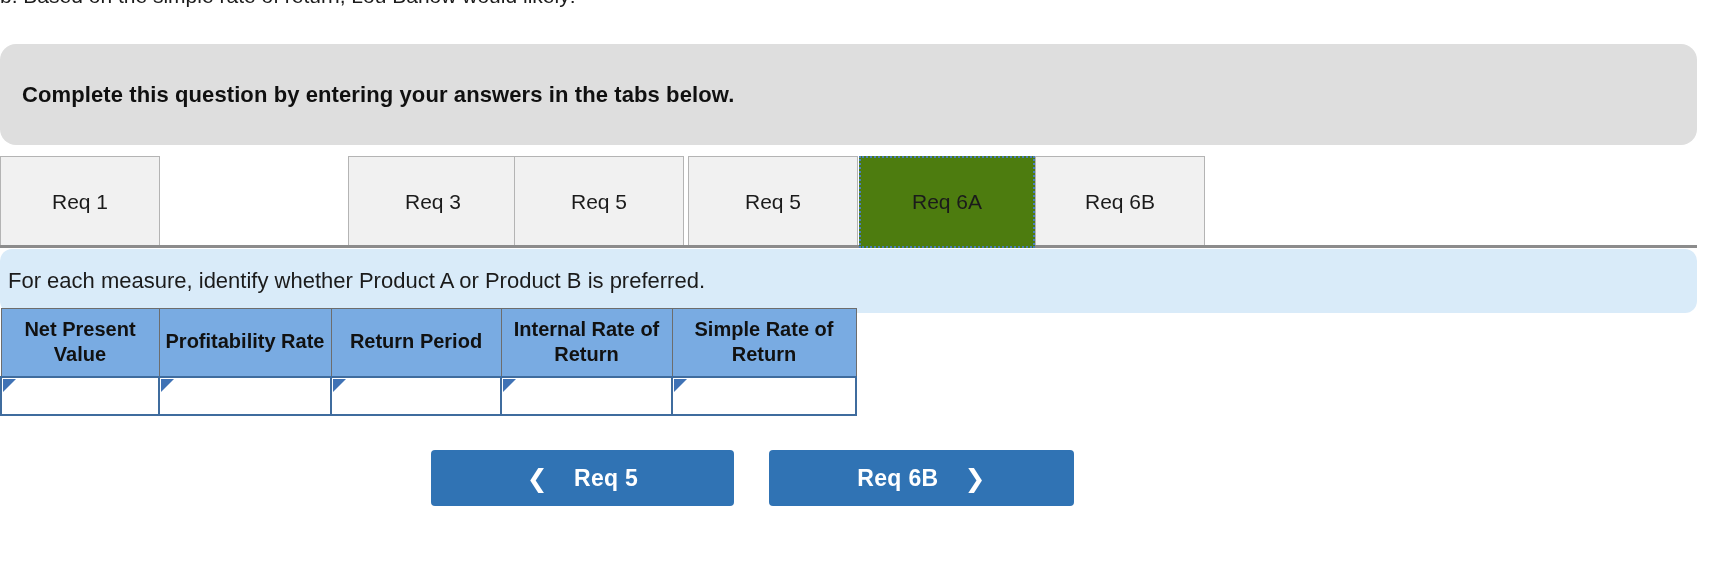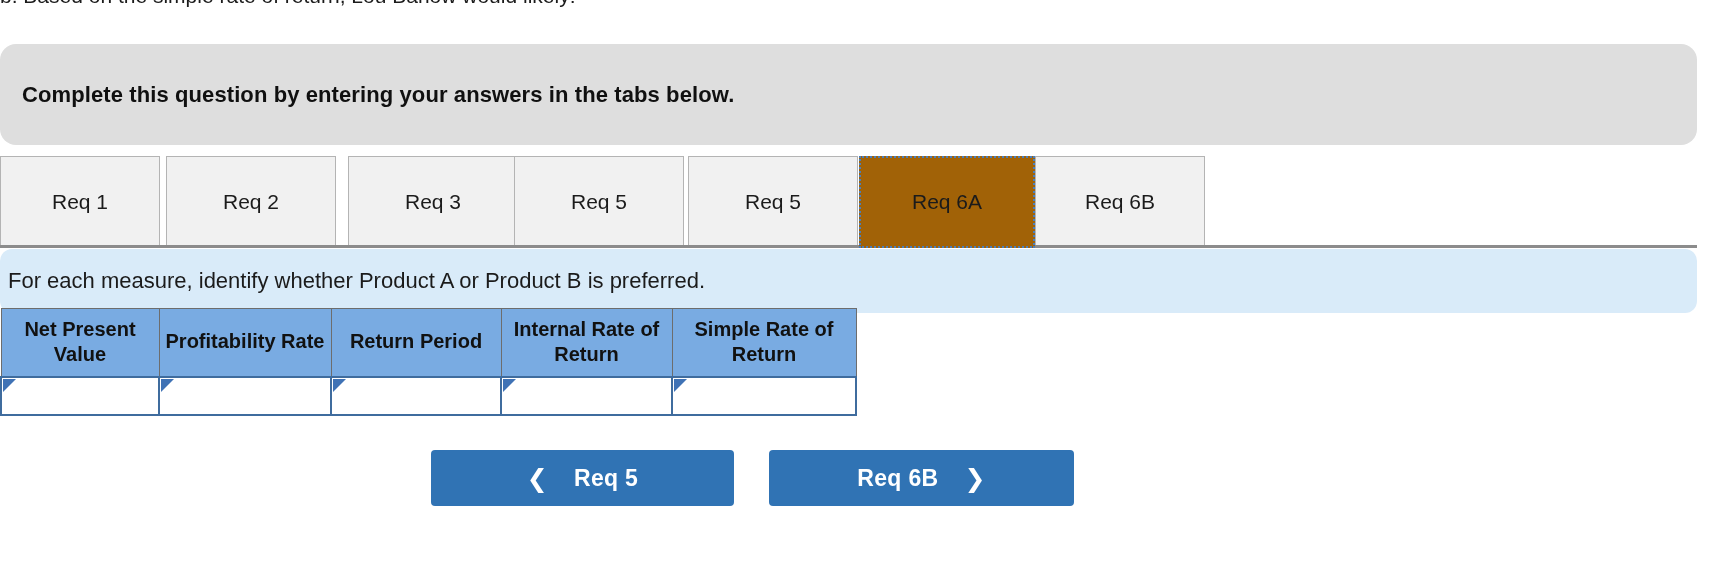--- a/index.html
+++ b/index.html
@@ -214,9 +214,6 @@
   <div class="tab-strip">
     <div class="tab" style="left:0px;   width:160px;">
         <span>Req 1</span>
-      </div>
-    <div class="tab" style="left:166px; width:170px;">
-        <span>Req 2</span>
       </div>
     <div class="tab" style="left:348px; width:170px;">
         <span>Req 3</span>

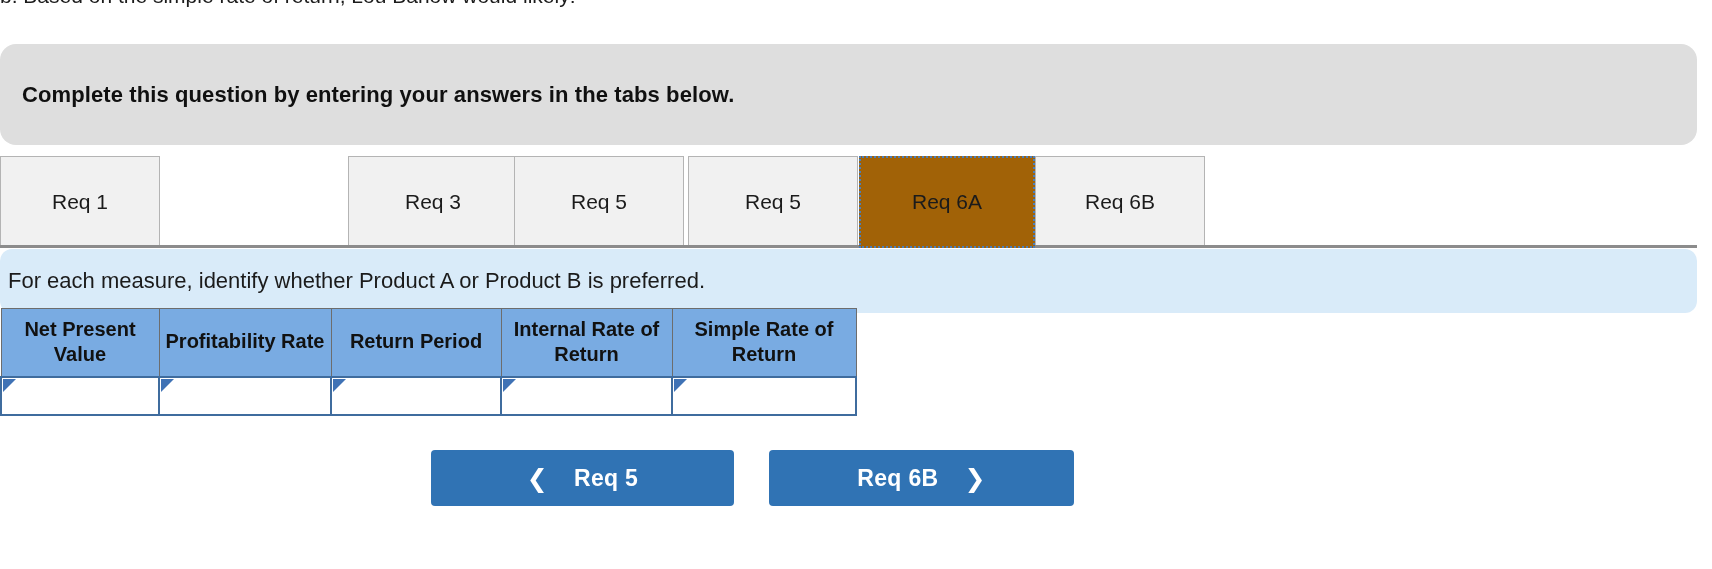--- a/index.html
+++ b/index.html
@@ -87,7 +87,7 @@
     cursor: pointer;
   }
   .tab.active {
-    background: #a16207;
+    background: #4d7c0f;
     border: 2px dotted #4a7ebb;
     z-index: 5;
     height: 92px;

